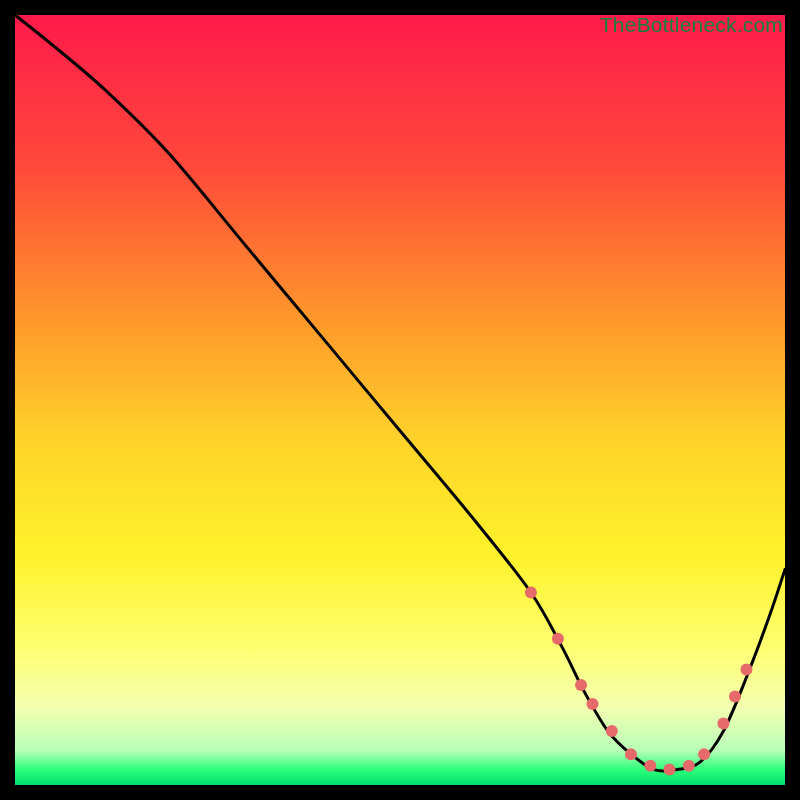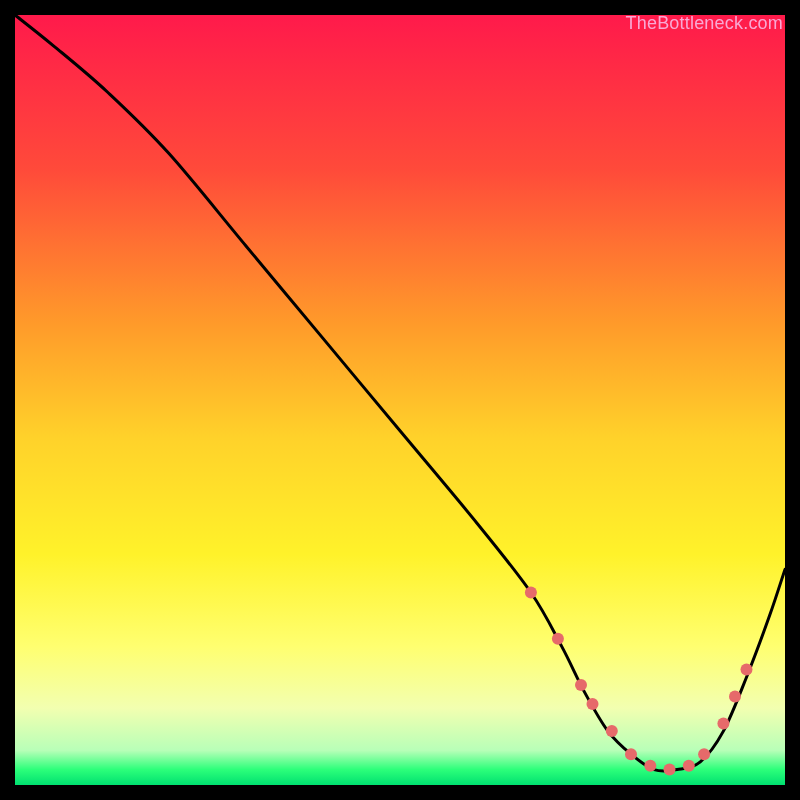--- a/index.html
+++ b/index.html
@@ -30,8 +30,8 @@
     position: absolute;
     top: -2px;
     right: 2px;
-    color: #f9a8d4;
-    font-size: 18px;
+    color: #15803d;
+    font-size: 21px;
     font-weight: 500;
     letter-spacing: 0.2px;
     z-index: 5;

